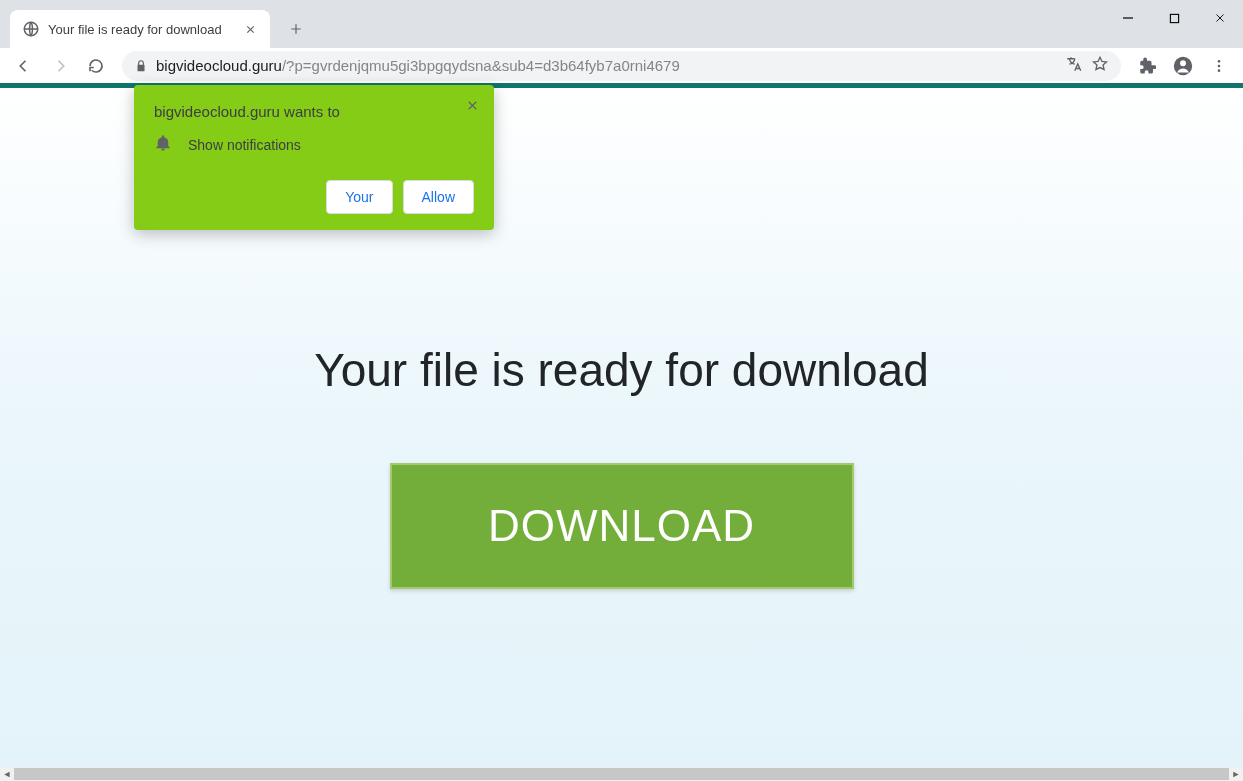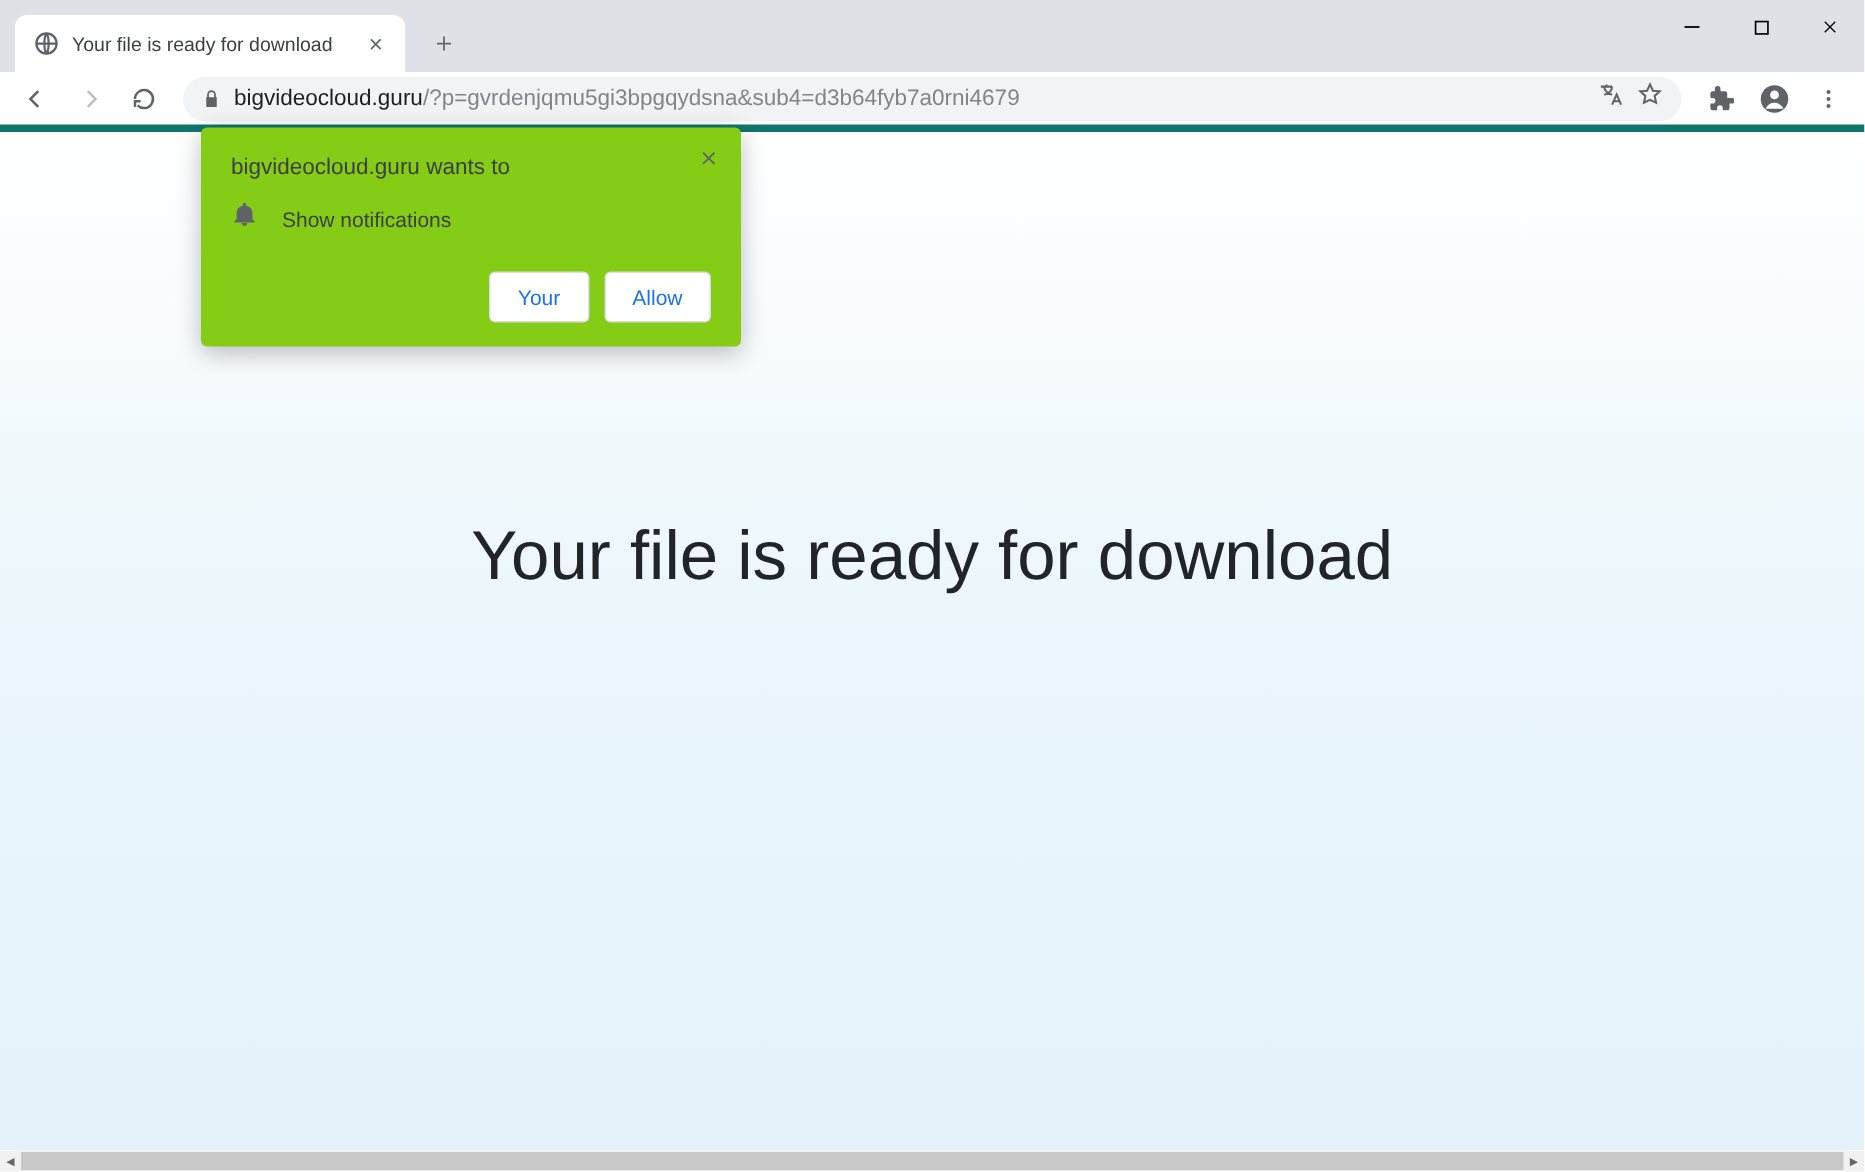--- a/index.html
+++ b/index.html
@@ -152,6 +152,7 @@
 <div class="viewport">
   <div class="page">
     <h1 class="heading">Your file is ready for download</h1>
+    <div class="dl-btn">DOWNLOAD</div>
   </div>
 </div>
 

